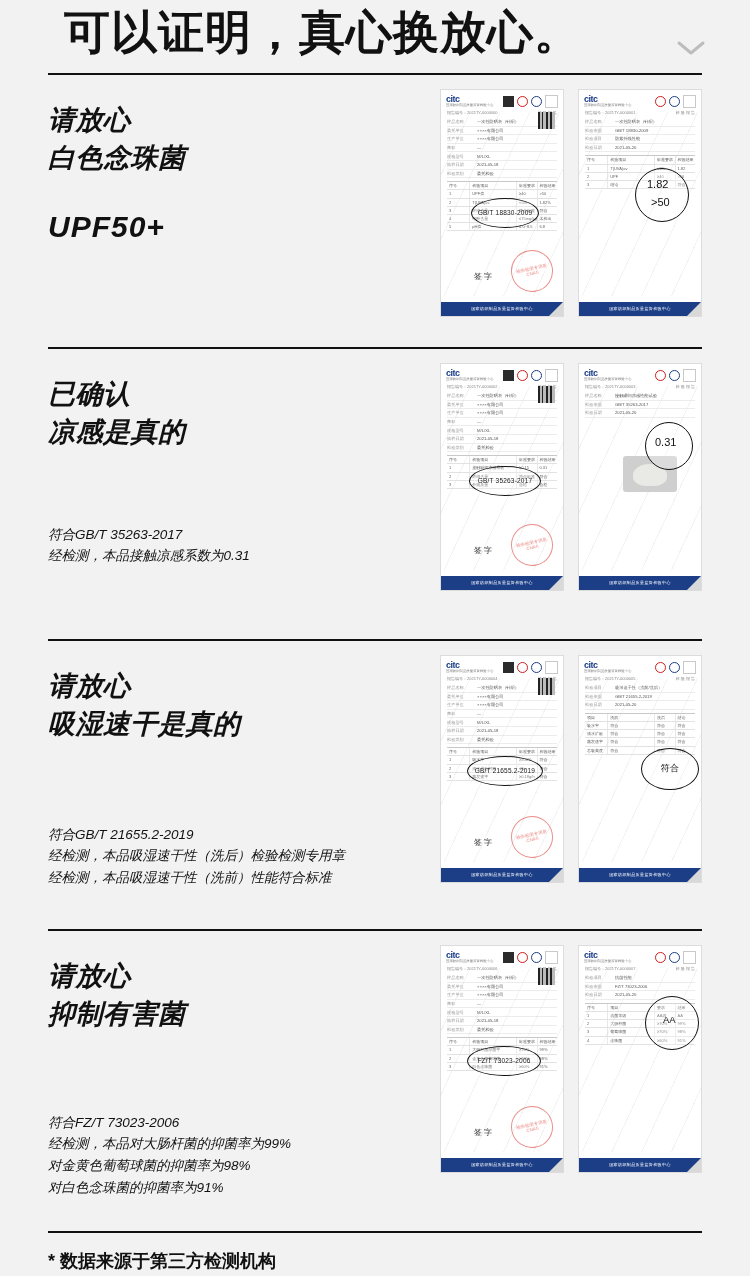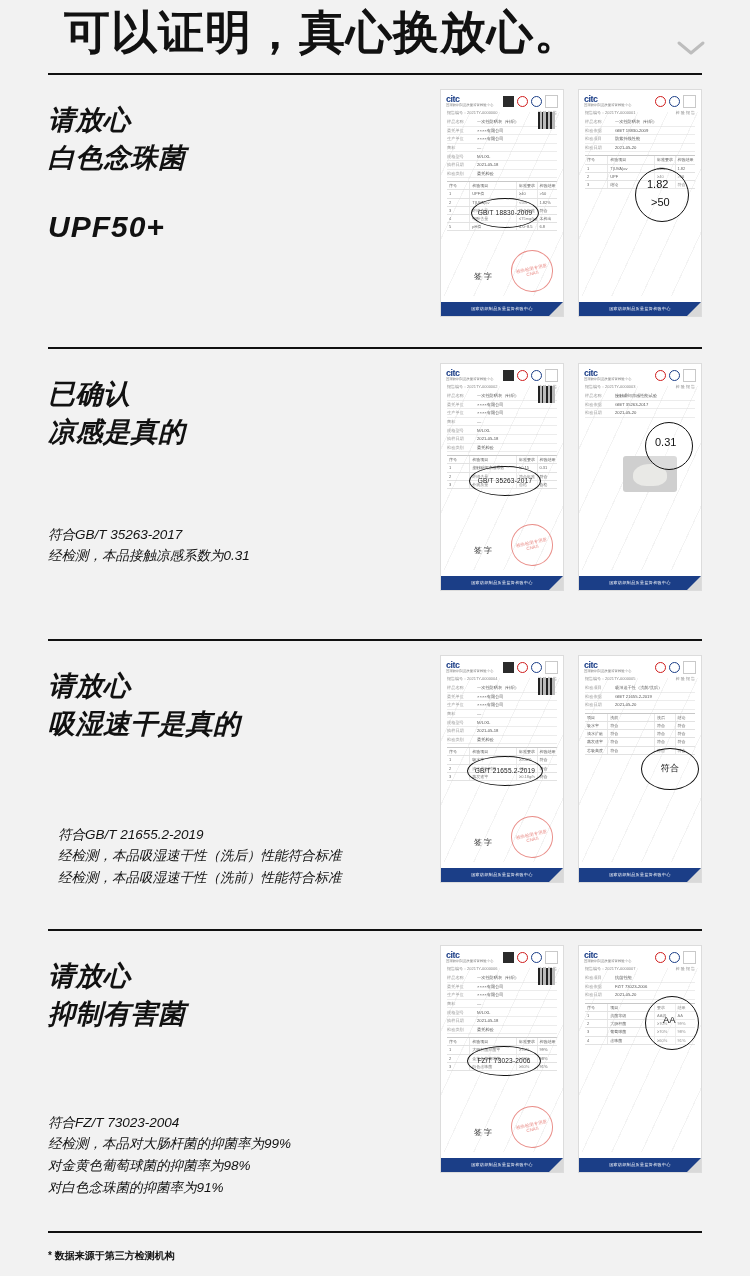--- a/index.html
+++ b/index.html
@@ -634,7 +634,7 @@
           <div>请放心</div>
           <div>吸湿速干是真的</div>
         </div>
-        <div class="sec-notes" style="margin-top:80px;margin-left:10px;">
+        <div class="sec-notes" style="margin-top:80px;">
           <div>符合GB/T 21655.2-2019</div>
           <div>经检测，本品吸湿速干性（洗后）性能符合标准</div>
           <div>经检测，本品吸湿速干性（洗前）性能符合标准</div>

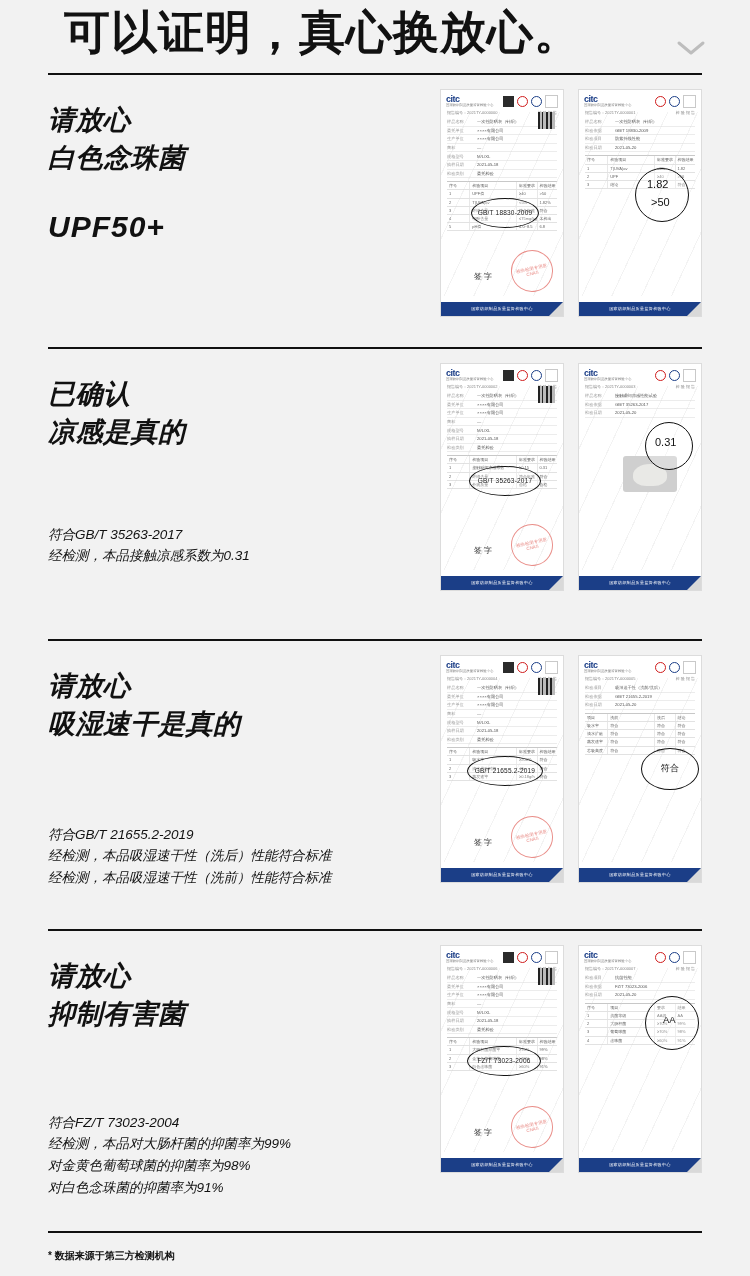--- a/index.html
+++ b/index.html
@@ -636,7 +636,7 @@
         </div>
         <div class="sec-notes" style="margin-top:80px;">
           <div>符合GB/T 21655.2-2019</div>
-          <div>经检测，本品吸湿速干性（洗后）性能符合标准</div>
+          <div>经检测，本品吸湿速干性（洗后）检验检测专用章</div>
           <div>经检测，本品吸湿速干性（洗前）性能符合标准</div>
         </div>
       </div>

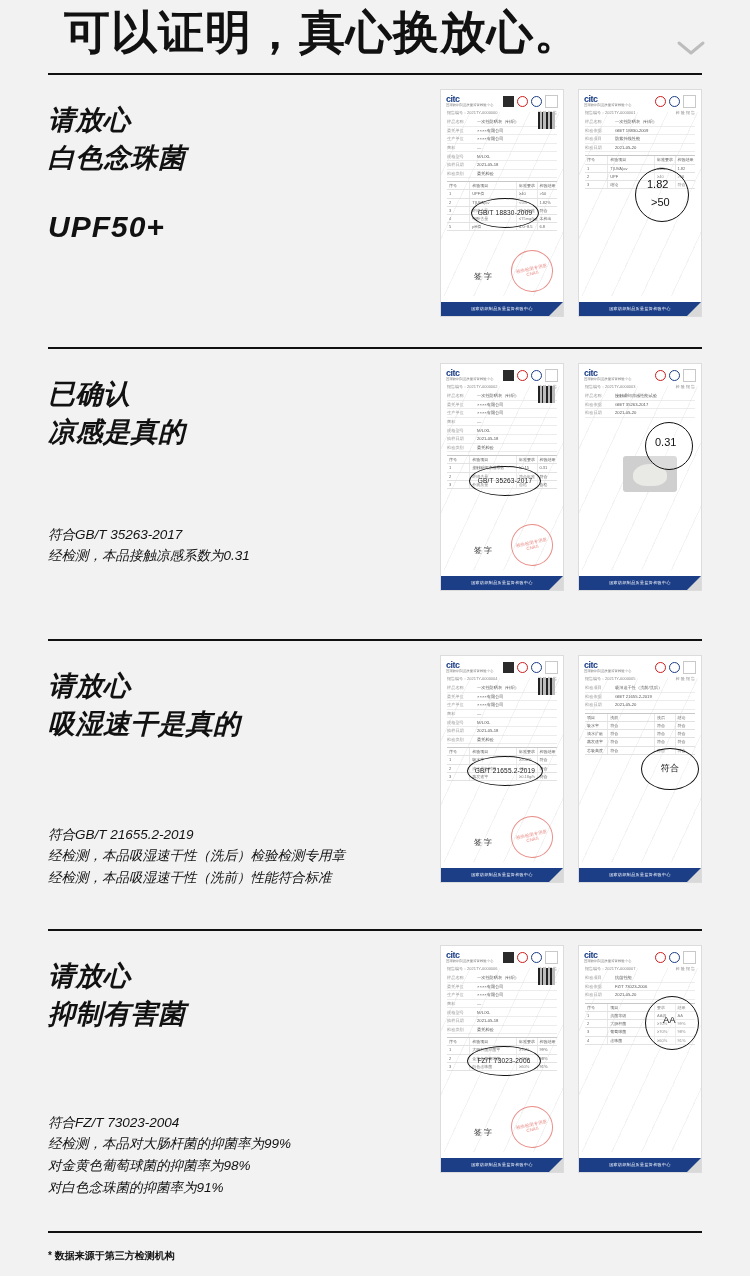--- a/index.html
+++ b/index.html
@@ -797,7 +797,7 @@
           <div>抑制有害菌</div>
         </div>
         <div class="sec-notes" style="margin-top:78px;">
-          <div>符合FZ/T 73023-2004</div>
+          <div>符合FZ/T 73023-2006</div>
           <div>经检测，本品对大肠杆菌的抑菌率为99%</div>
           <div>对金黄色葡萄球菌的抑菌率为98%</div>
           <div>对白色念珠菌的抑菌率为91%</div>

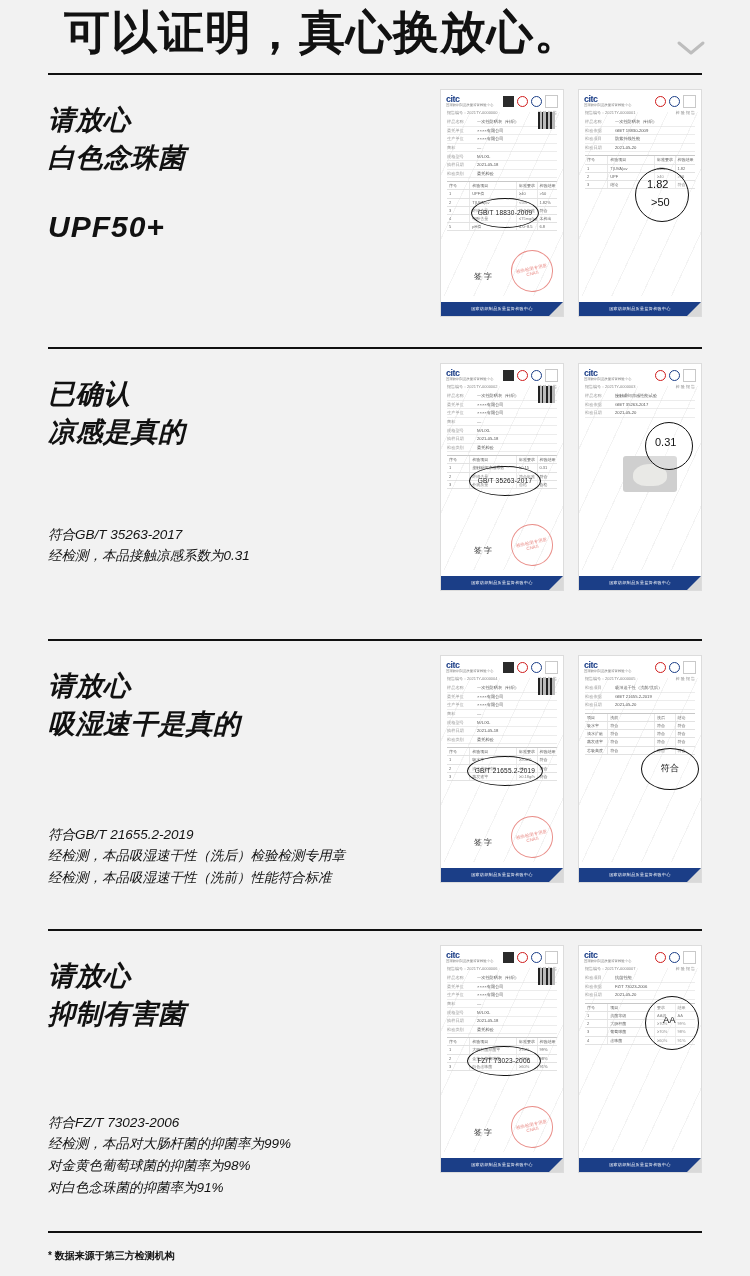--- a/index.html
+++ b/index.html
@@ -303,7 +303,7 @@
 
   
   .footnote {
-    font-size: 10px;
+    font-size: 18px;
     font-weight: bold;
     color: #111;
     padding: 16px 44px 0 48px;

